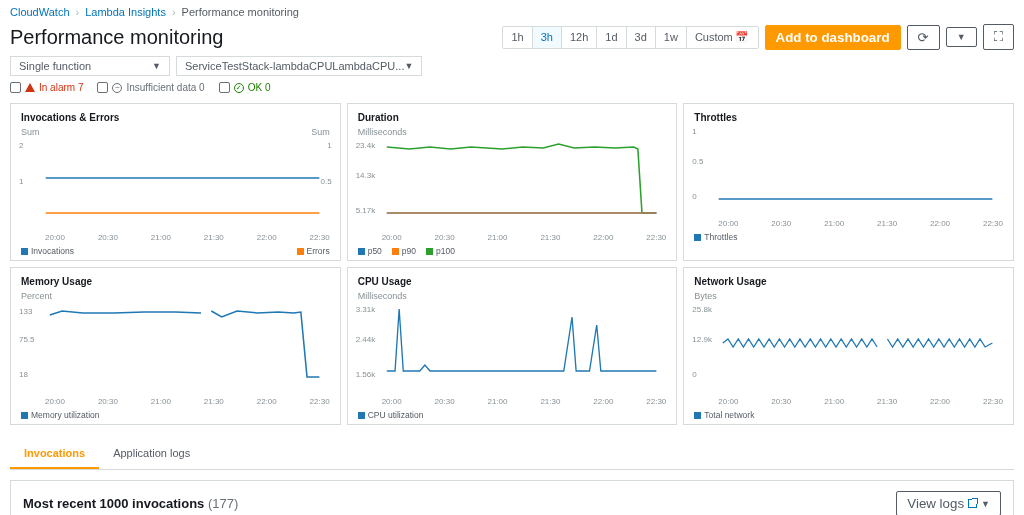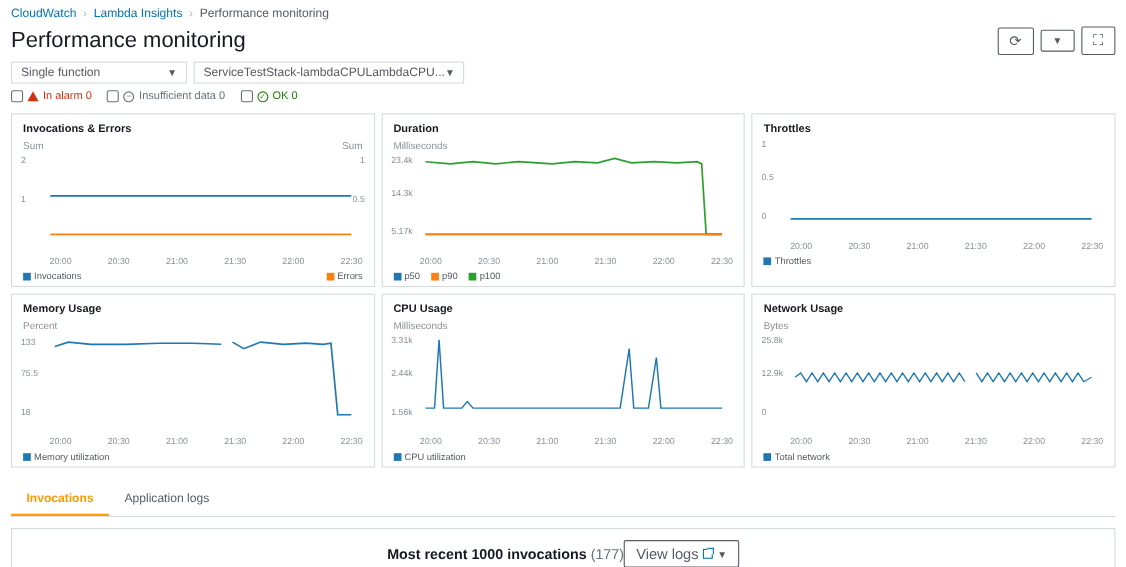--- a/index.html
+++ b/index.html
@@ -101,6 +101,15 @@
 <div class="header-row">
   <div class="title">Performance monitoring</div>
   <div class="toolbar">
+    <div class="time-tabs">
+      <div>1h</div>
+      <div class="active">3h</div>
+      <div>12h</div>
+      <div>1d</div>
+      <div>3d</div>
+      <div>1w</div>
+      <div>Custom 📅</div>
+    </div>
     <button class="btn">
         <span>⟳</span>
       </button>

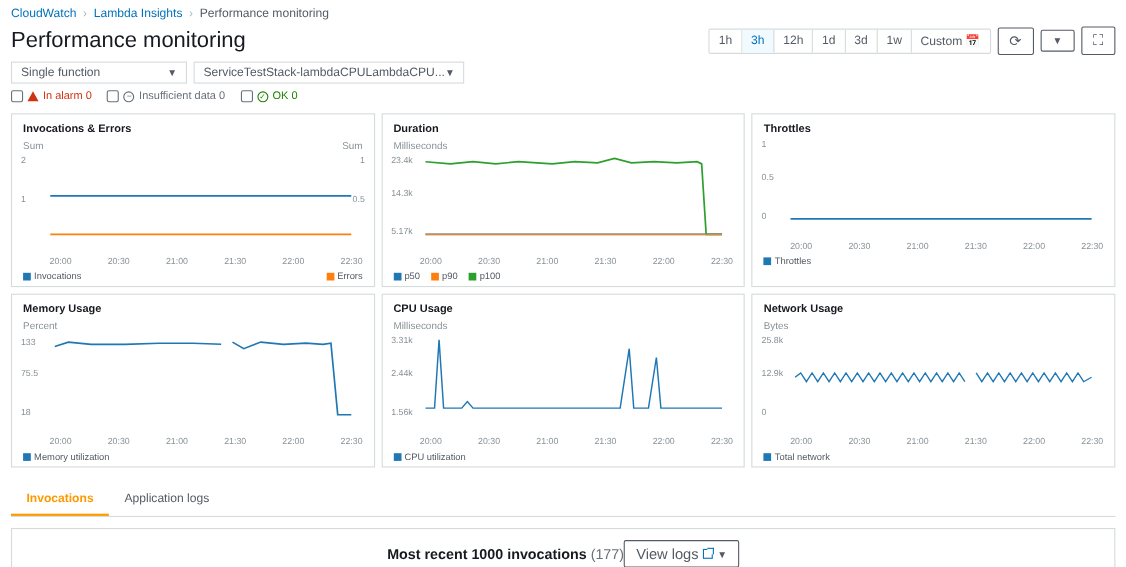--- a/index.html
+++ b/index.html
@@ -110,6 +110,7 @@
       <div>1w</div>
       <div>Custom 📅</div>
     </div>
+    <button class="btn primary">Add to dashboard</button>
     <button class="btn">
         <span>⟳</span>
       </button>

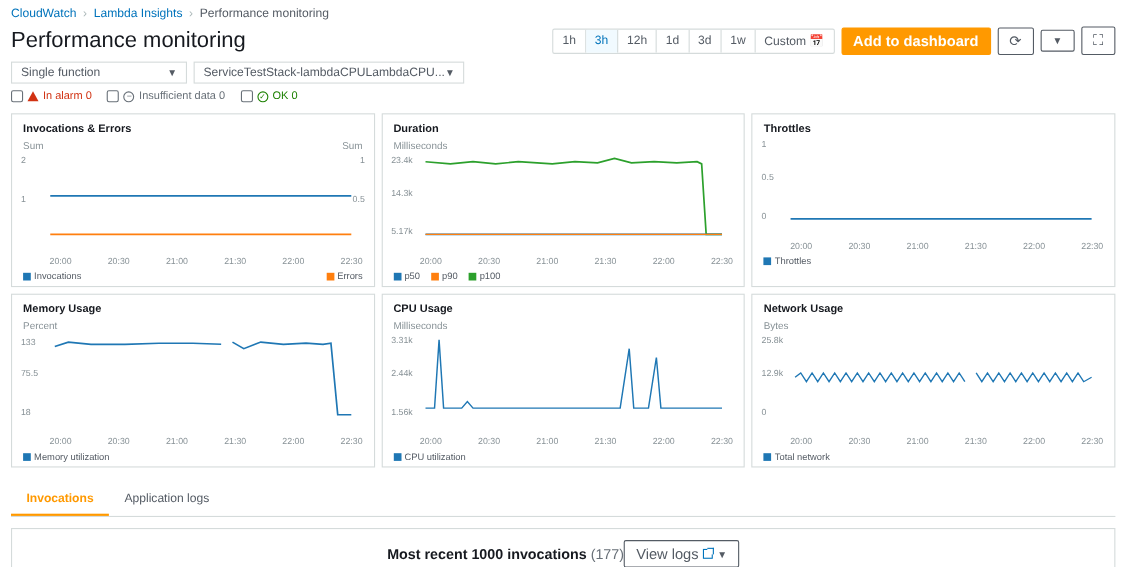--- a/index.html
+++ b/index.html
@@ -138,7 +138,7 @@
   <label>
       <span class="chk"></span>
       <span class="tri"></span>
-      <span style="color:#d13212">In alarm 0</span>
+      <span style="color:#d13212">In alarm 7</span>
     </label>
   <label>
       <span class="chk"></span>

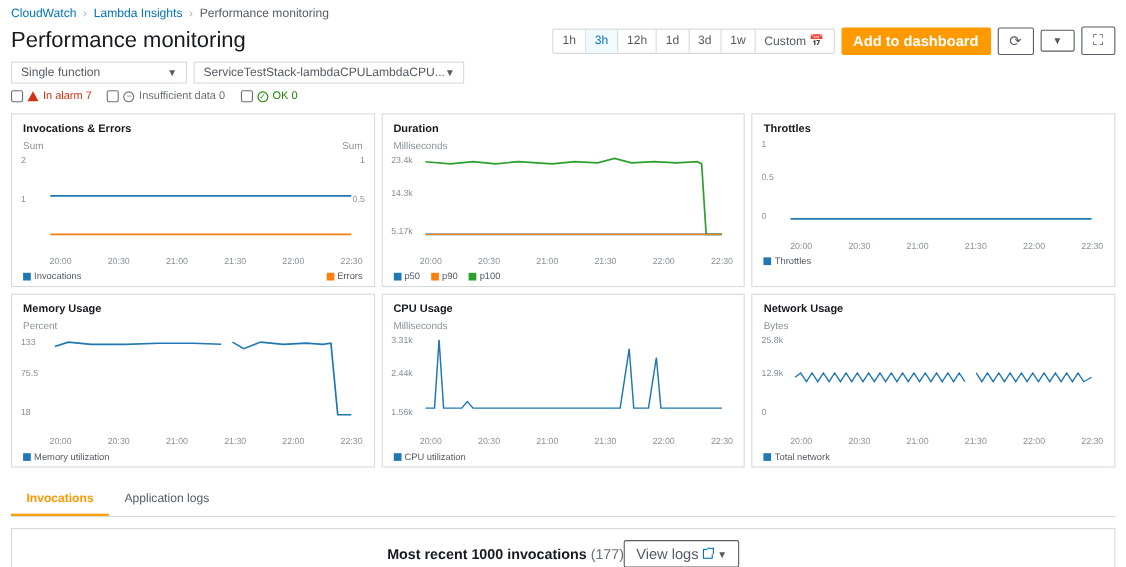--- a/index.html
+++ b/index.html
@@ -71,7 +71,7 @@
   .tab.active{color:var(--brand);font-weight:700;border-bottom-color:var(--brand);}
   
   .tbl-wrap{border:1px solid var(--panel-border);margin:10px 10px 0 10px;padding:10px 12px 0 12px;}
-  .tbl-head{display:flex;justify-content:center;align-items:center;margin-bottom:19px;}
+  .tbl-head{display:flex;justify-content:space-between;align-items:center;margin-bottom:19px;}
   .tbl-title{font-size:13px;font-weight:700;}
   .tbl-title .count{color:#687078;font-weight:400;}
   .tbl-ctrl{display:flex;align-items:center;gap:10px;}

